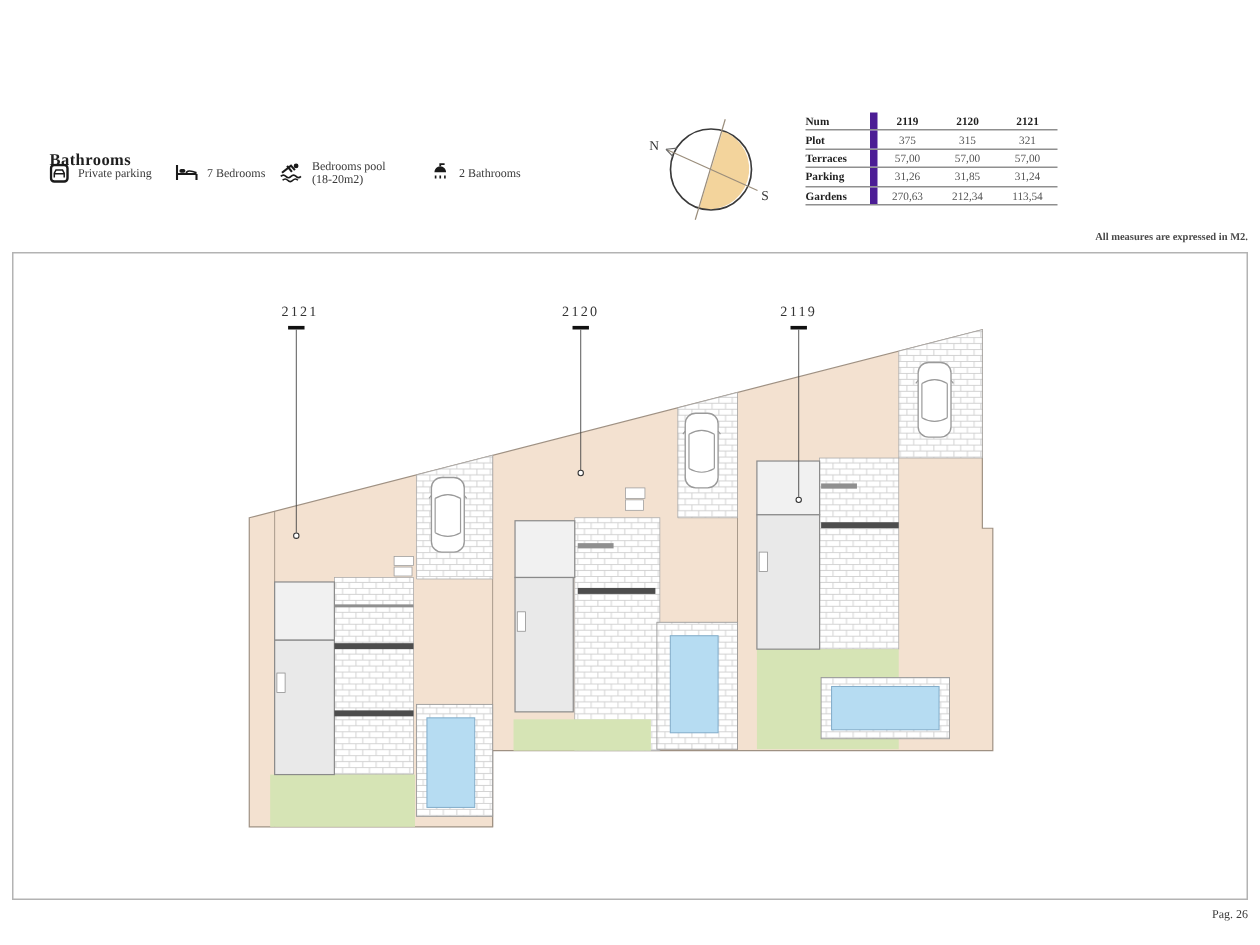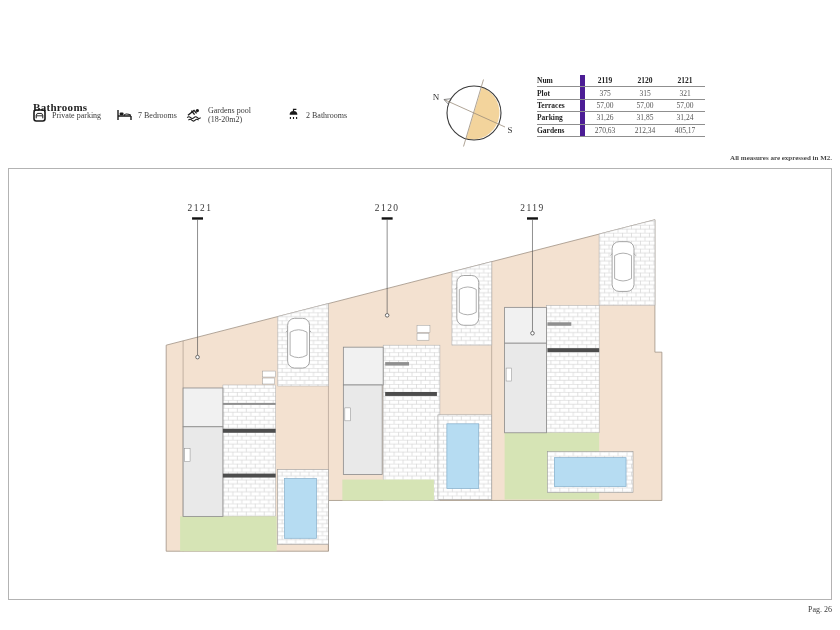--- a/index.html
+++ b/index.html
@@ -83,7 +83,7 @@
     <path d="M1.2,9.6 q1.7,-1.8 3.4,0 q1.7,1.8 3.4,0 q1.7,-1.8 3.4,0 q1.6,1.7 3.2,0" class="icon-stroke" stroke-width="1.1"></path>
     <path d="M2.4,12.2 q1.7,-1.8 3.4,0 q1.7,1.8 3.4,0 q1.7,-1.8 3.4,0" class="icon-stroke" stroke-width="1.1"></path>
   </svg>
-  <span class="flabel"><span>Gardens pool</span><br><span>(18-20m2)</span></span>
+  <span class="flabel"><span>Bedrooms pool</span><br><span>(18-20m2)</span></span>
 </div>
 
 <div class="abs feature-item" style="left:287px;">

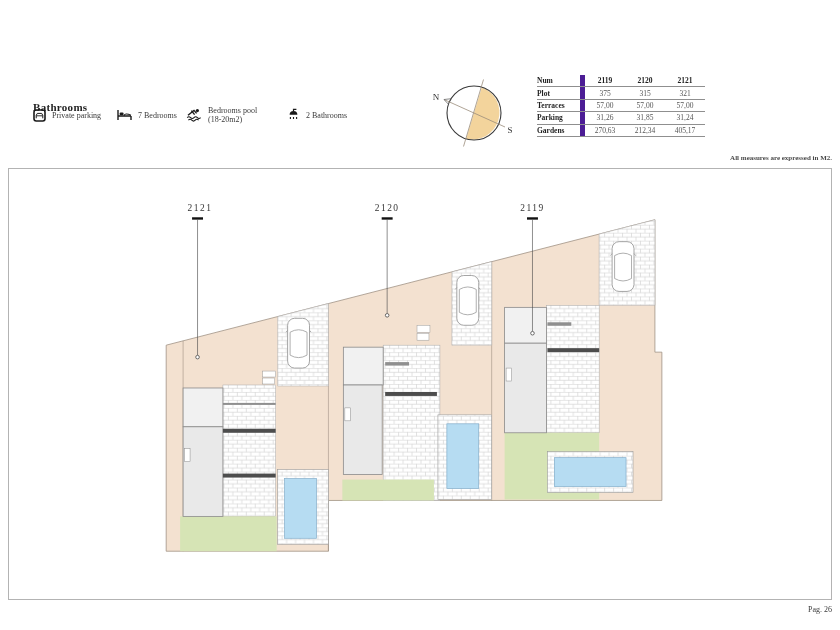--- a/index.html
+++ b/index.html
@@ -134,7 +134,7 @@
     <div class="t-label">Gardens</div>
     <div class="t-val">270,63</div>
     <div class="t-val">212,34</div>
-    <div class="t-val">405,17</div>
+    <div class="t-val">113,54</div>
   </div>
 </div>
 <div class="abs" id="measure-note">All measures are expressed in M2.</div>

